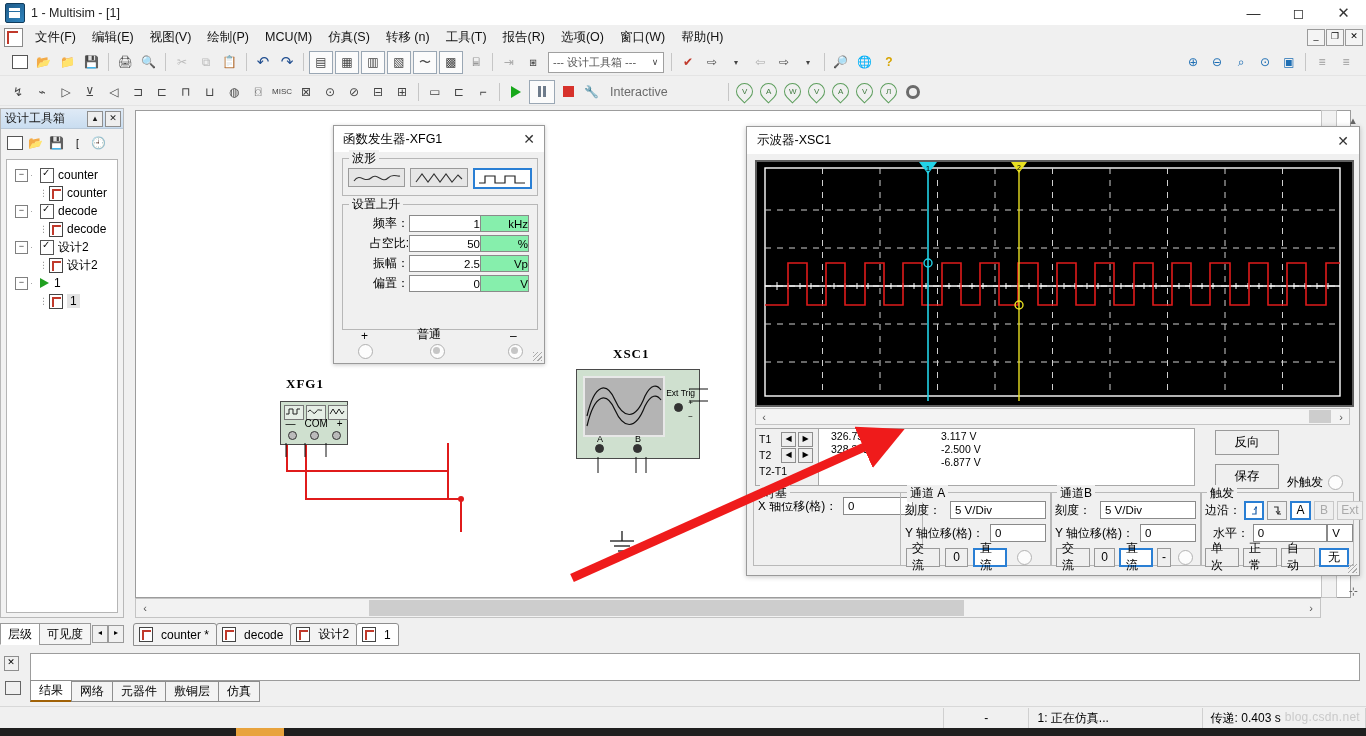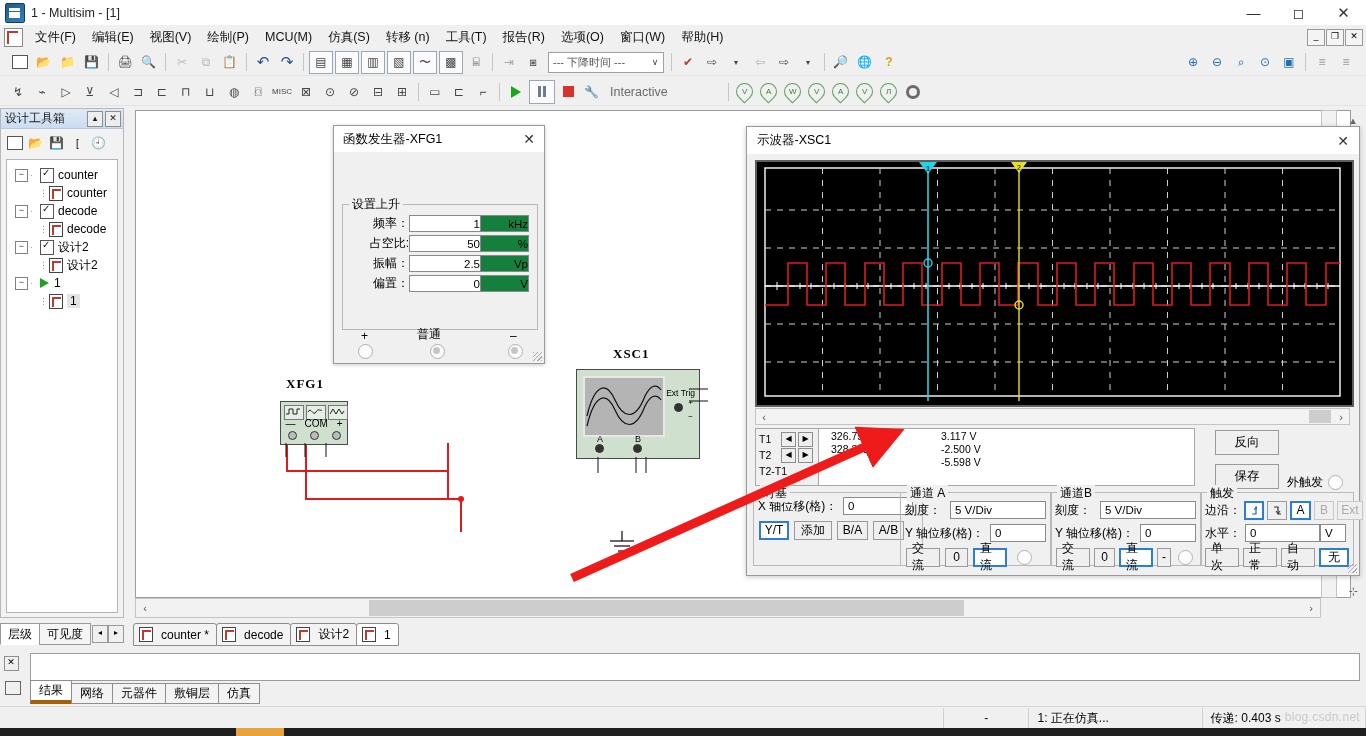--- a/index.html
+++ b/index.html
@@ -302,7 +302,7 @@
     <div class="tbtn" style="color:#aaa">⇥</div>
     <div class="tbtn">⧆</div>
     <div class="tcombo">
-      <span class="cv">--- 下降时间 ---</span>
+      <span class="cv">--- 设计工具箱 ---</span>
       <span class="arw">∨</span>
     </div>
     <div class="tsep"></div>

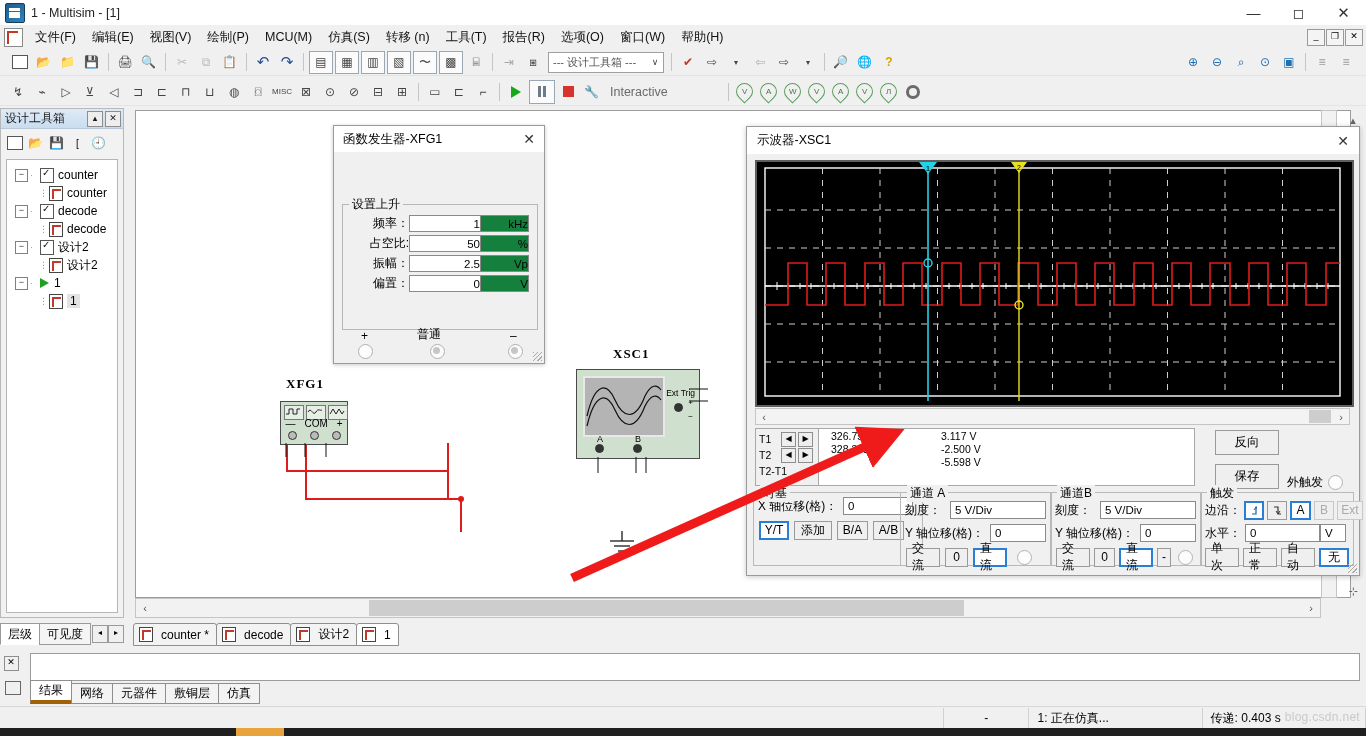--- a/index.html
+++ b/index.html
@@ -636,6 +636,26 @@
       <span class="x">✕</span>
     </div>
 
+    <div class="grp" style="left:8px;top:32px;width:194px;height:36px;">
+      <span class="grp-lbl">波形</span>
+      <div style="display:flex;gap:5px;padding:9px 5px 0 5px;">
+        <div class="wavebtn" style="width:56px">
+          <svg width="50" height="12">
+              <path d="M2,9 C8,0 13,12 19,6 C25,0 30,12 36,6 C41,1 45,5 48,4" fill="none" stroke="#333" stroke-width="1.1"></path>
+            </svg>
+        </div>
+        <div class="wavebtn" style="width:56px">
+          <svg width="50" height="12">
+              <polyline points="2,10 8,2 14,10 20,2 26,10 32,2 38,10 44,3 48,7" fill="none" stroke="#333" stroke-width="1.1"></polyline>
+            </svg>
+        </div>
+        <div class="wavebtn sel" style="width:56px">
+          <svg width="50" height="12">
+              <polyline points="2,10 8,10 8,3 18,3 18,10 28,10 28,3 38,3 38,10 48,10" fill="none" stroke="#222" stroke-width="1.2"></polyline>
+            </svg>
+        </div>
+      </div>
+    </div>
 
     <div class="grp" style="left:8px;top:78px;width:194px;height:124px;">
       <span class="grp-lbl">设置上升</span>

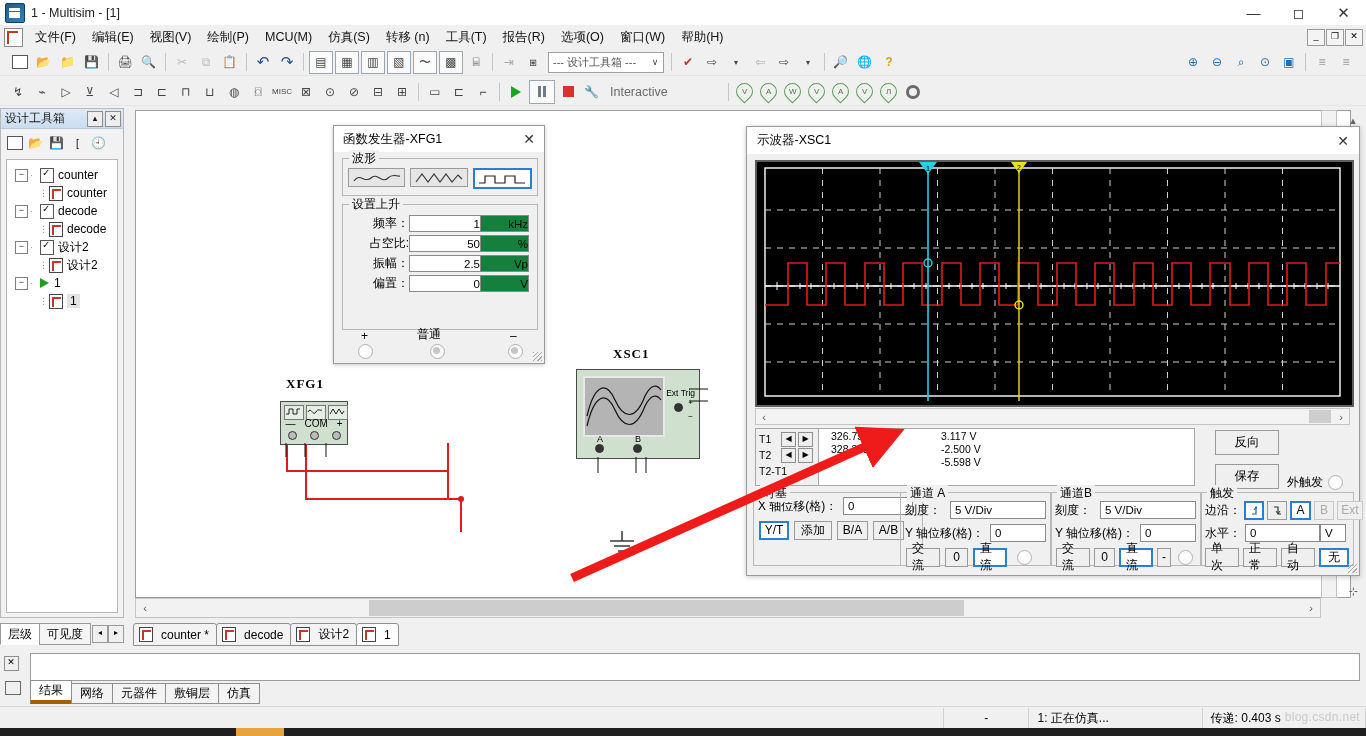--- a/index.html
+++ b/index.html
@@ -178,7 +178,7 @@
   .frow .lb{width:60px;font-size:12px;padding-left:6px;}
   .frow .vl{width:72px;height:17px;border:1px solid #8a8a8a;background:#fff;font-size:11.5px;
             line-height:16px;padding-left:3px;box-sizing:border-box;}
-  .frow .un{width:48px;height:17px;border:1px solid #8a8a8a;border-left:none;background:#15803d;
+  .frow .un{width:48px;height:17px;border:1px solid #8a8a8a;border-left:none;background:#86efac;
             font-size:11.5px;line-height:16px;padding-left:4px;box-sizing:border-box;}
   .wide-btn{height:19px;border:1px solid #9a9a9a;background:#e9e9e9;font-size:12px;
             display:flex;align-items:center;justify-content:center;}

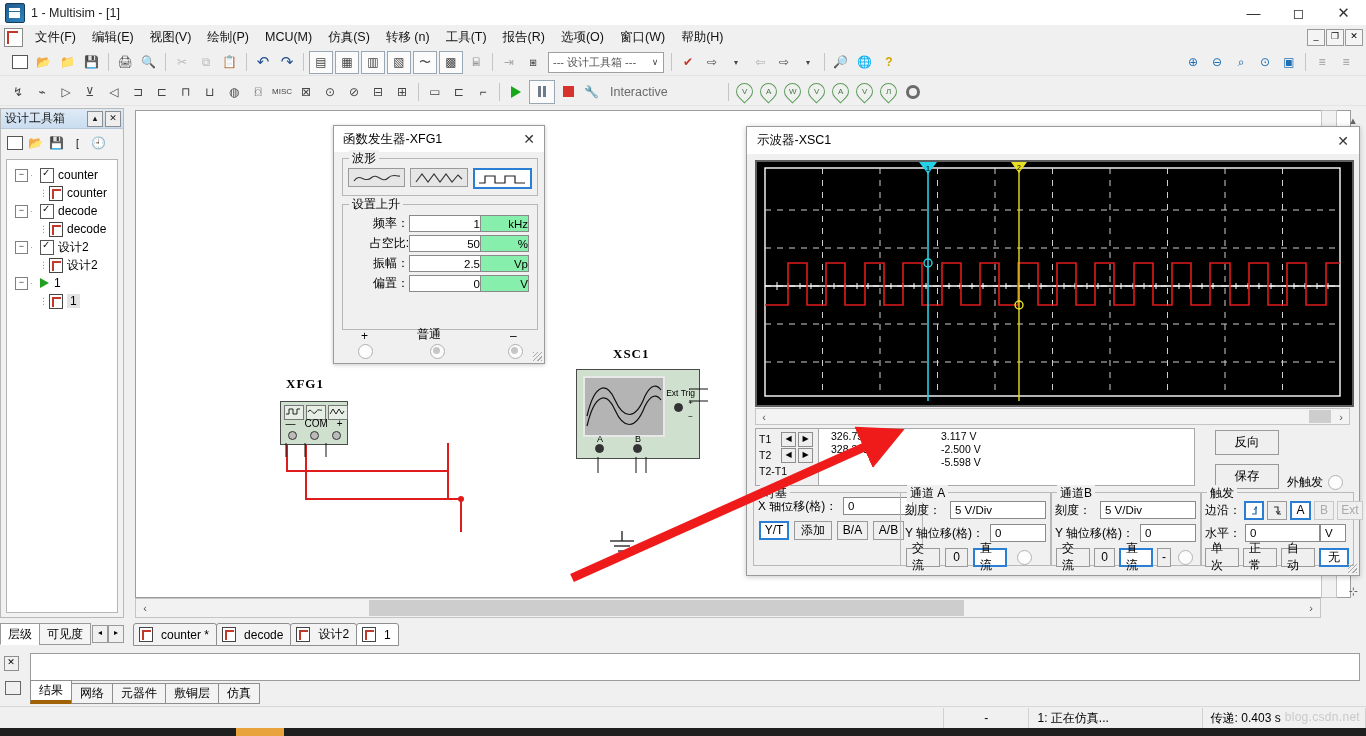--- a/index.html
+++ b/index.html
@@ -827,7 +827,7 @@
         </div>
         <div class="hdr" style="font-size:10.5px">
           <span class="ro-col1" style="text-align:left;padding-left:12px"></span>
-          <span class="ro-col2">-5.598 V</span>
+          <span class="ro-col2">-6.877 V</span>
           <span class="ro-col3"></span>
         </div>
       </div>

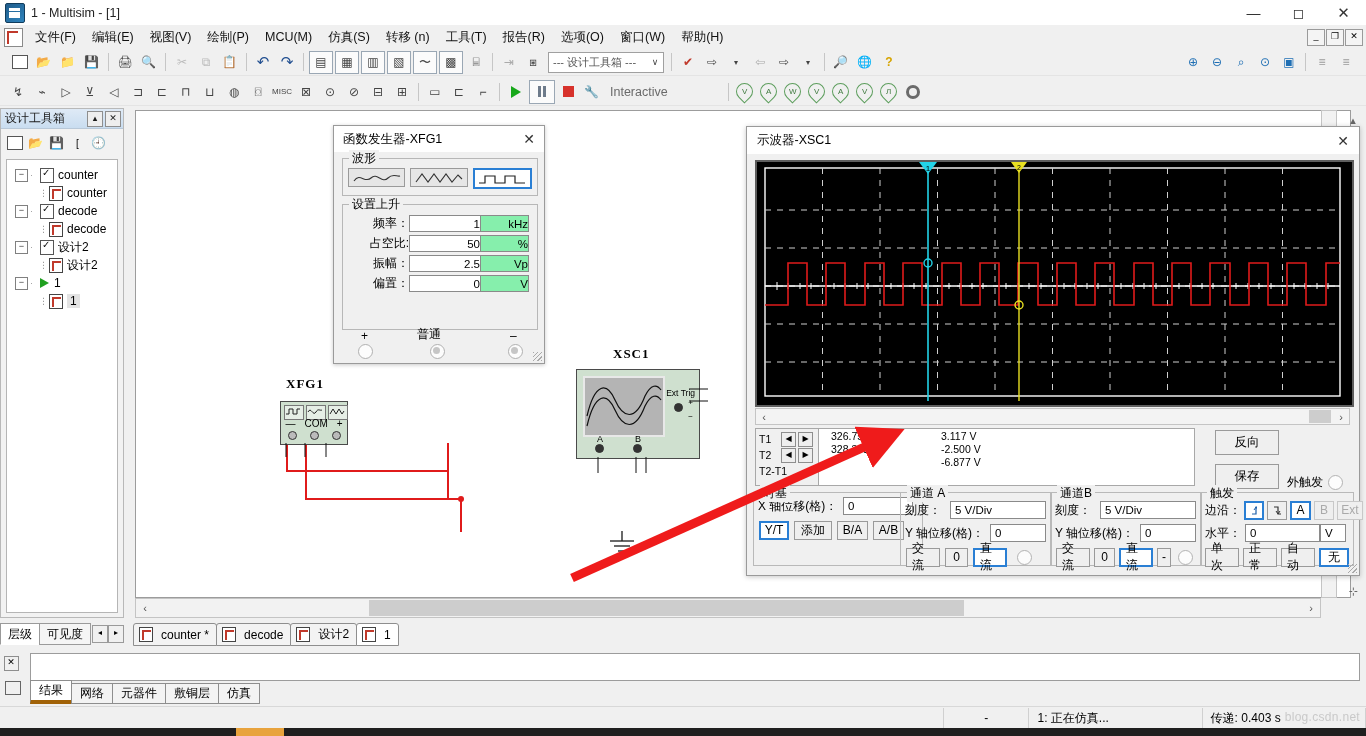--- a/index.html
+++ b/index.html
@@ -848,12 +848,6 @@
         <span class="lb" style="width:85px">X 轴位移(格)：</span>
         <span class="ibox" style="width:70px">0</span>
       </div>
-      <div class="crow" style="padding:4px 0 0 5px;gap:5px">
-        <span class="btn sel" style="width:30px">Y/T</span>
-        <span class="btn" style="width:38px">添加</span>
-        <span class="btn" style="width:31px">B/A</span>
-        <span class="btn" style="width:31px">A/B</span>
-      </div>
     </div>
 
     <div class="fset" style="left:153px;top:365px;width:150px;height:72px;">

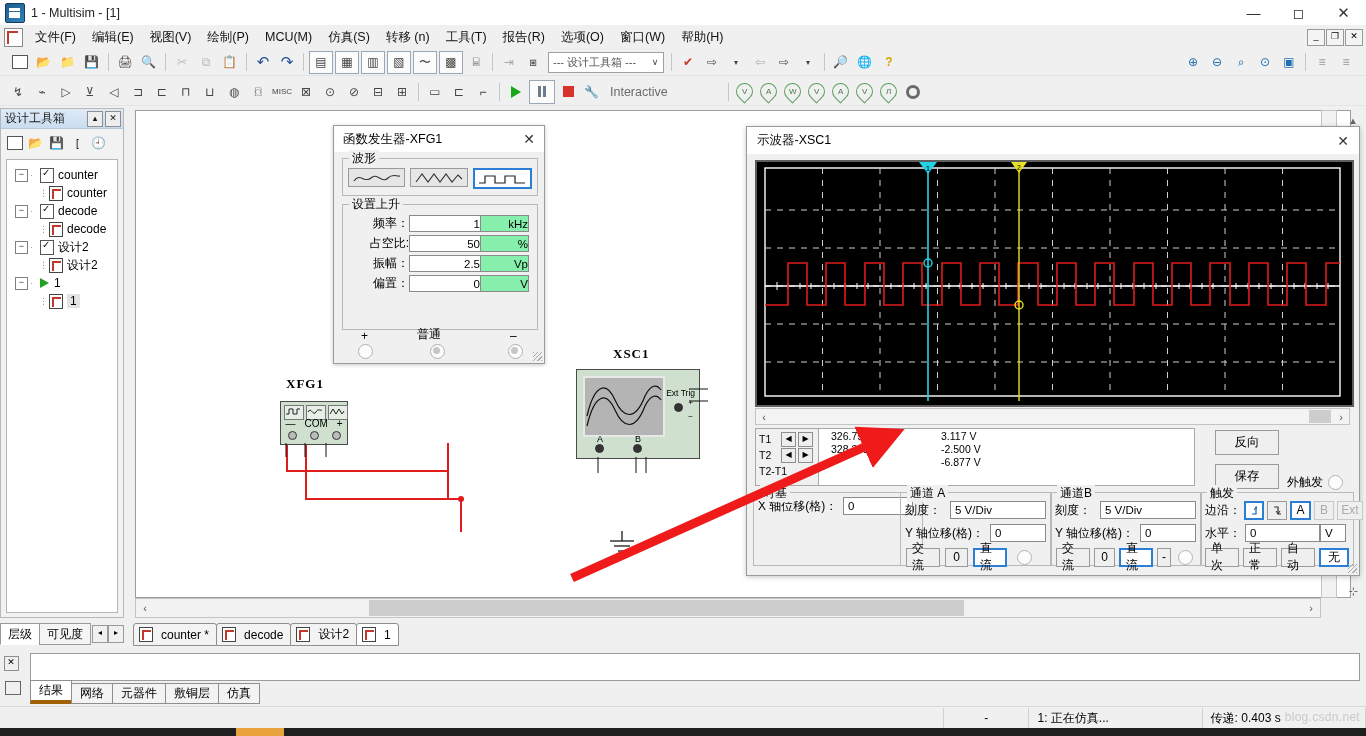--- a/index.html
+++ b/index.html
@@ -907,7 +907,7 @@
         <span class="btn dis" style="width:21px">B</span>
         <span class="btn dis" style="width:26px">Ext</span>
       </div>
-      <div class="crow" style="padding:3px 0 0 4px">
+      <div class="crow" style="padding:3px 0 0 12px">
         <span class="lb" style="width:40px">水平：</span>
         <span class="ibox" style="width:75px">0</span>
         <span class="ibox" style="width:26px">V</span>

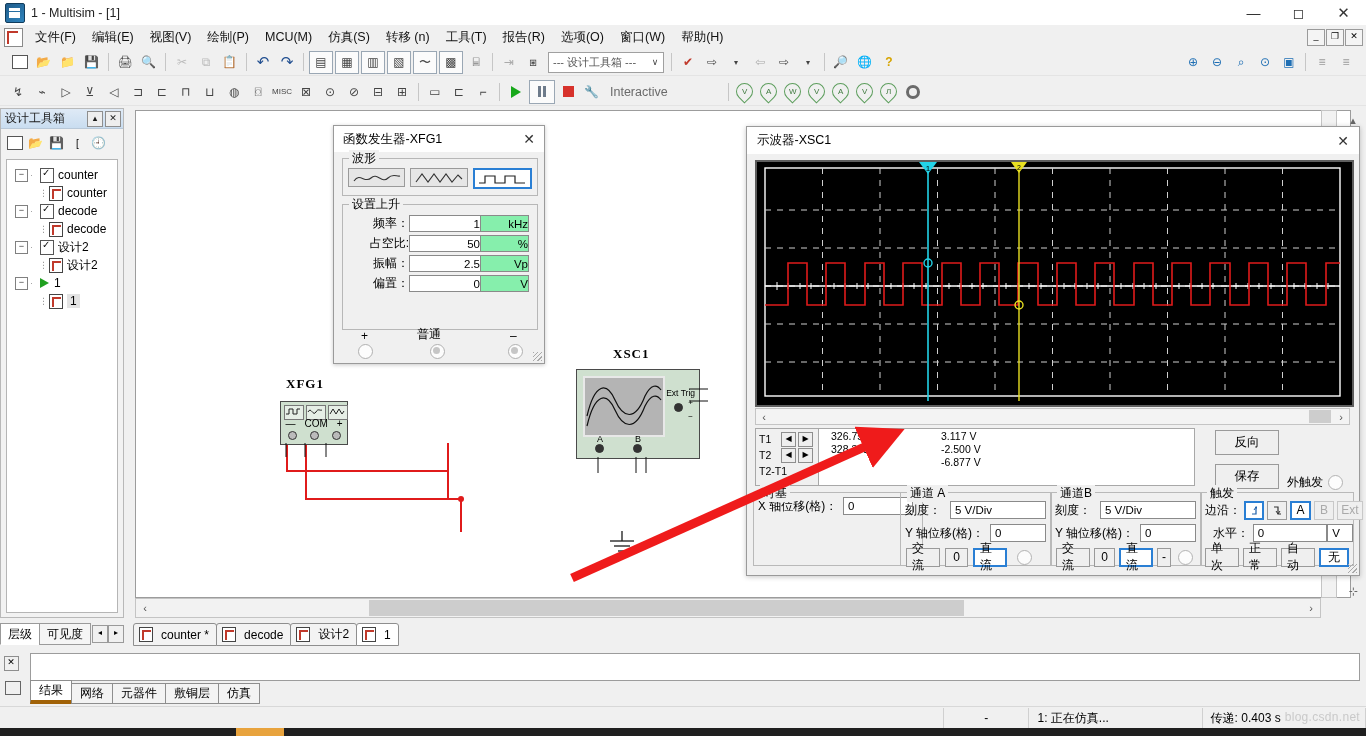--- a/index.html
+++ b/index.html
@@ -153,7 +153,7 @@
   .spread .tabs{position:absolute;left:30px;top:28px;display:flex;align-items:flex-end;}
   .sptab{height:19px;padding:0 8px;font-size:12px;border:1px solid #8e8e8e;background:#f3f3f3;
          display:flex;align-items:center;margin-right:-1px;}
-  .sptab.on{background:#fff;border-bottom:4px solid #a16207;}
+  .sptab.on{background:#fff;border-bottom:2px solid #a16207;}
 
   
   .statusbar{position:absolute;left:0;top:706px;width:1366px;height:22px;background:#f0f0f0;

